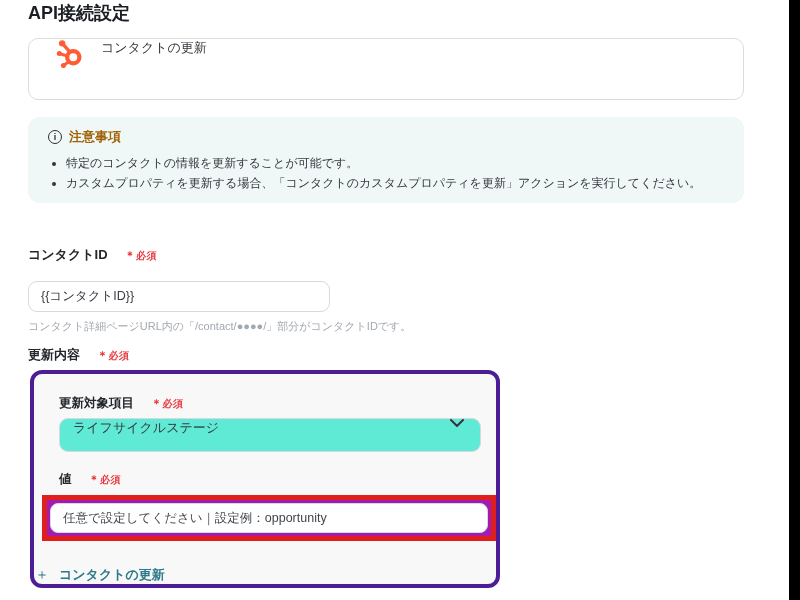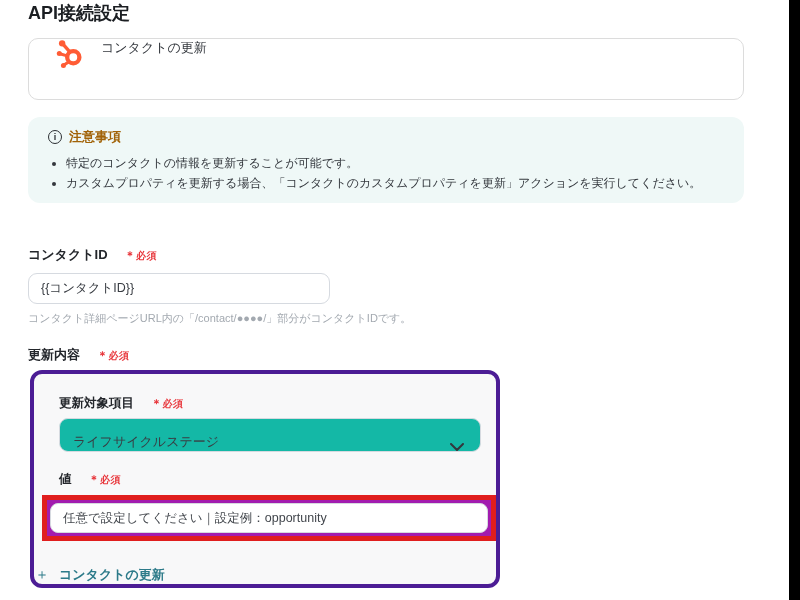--- a/index.html
+++ b/index.html
@@ -54,7 +54,7 @@
   
   .contact-block { position: absolute; left: 28px; top: 246px; width: 420px; }
   .text-input {
-    margin-top: 9px;
+    margin-top: 17px;
     width: 302px; height: 31px;
     border: 1px solid #d6dae0; border-radius: 9px;
     background: #ffffff;

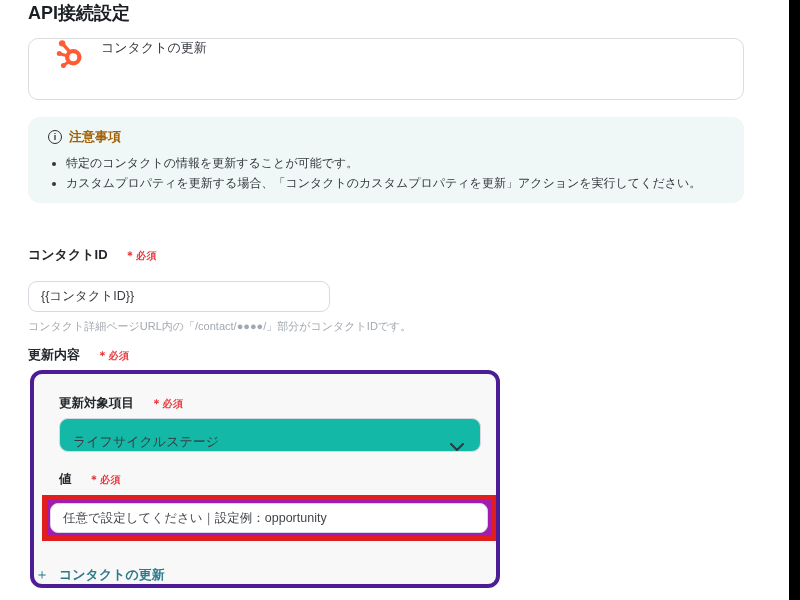--- a/index.html
+++ b/index.html
@@ -77,9 +77,9 @@
   .select-box {
     position: absolute; left: 25px; top: 44px;
     width: 422px; height: 34px;
-    background: #14b8a6;
+    background: #5eead4;
     border: 1px solid #d6dae0; border-radius: 9px;
-    display: flex; align-items: flex-end; justify-content: space-between;
+    display: flex; align-items: flex-start; justify-content: space-between;
     padding: 0 16px 0 13px;
     cursor: pointer;
   }

